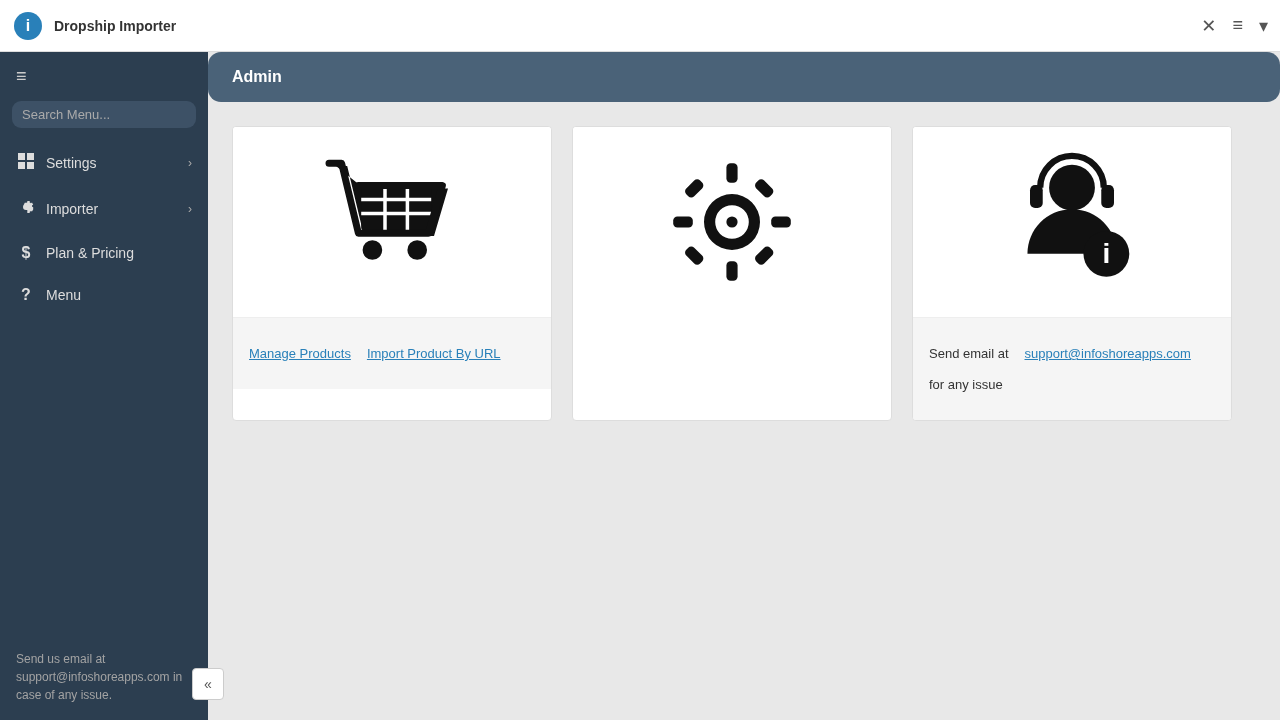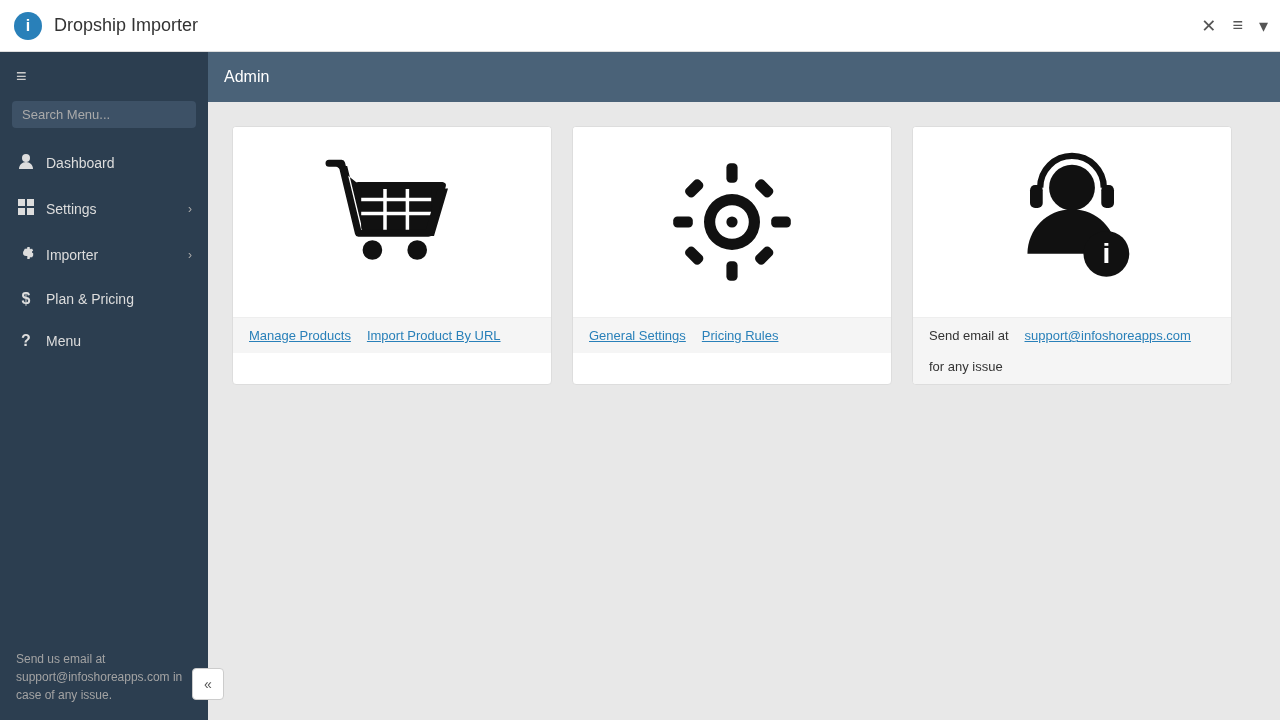--- a/index.html
+++ b/index.html
@@ -25,9 +25,9 @@
       height: 32px;
     }
     .app-title {
-      font-size: 18px;
+      font-size: 14px;
       color: #333;
-      font-weight: 400;
+      font-weight: 700;
     }
     .top-bar-right {
       display: flex;

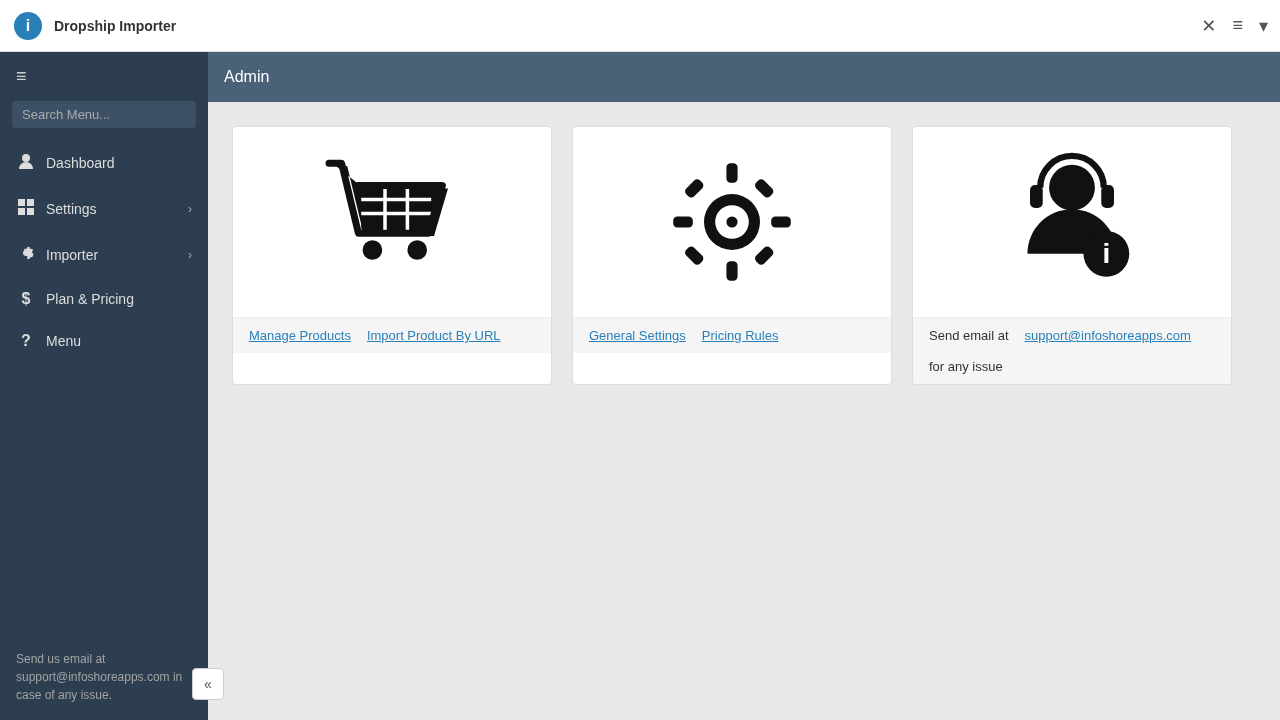--- a/index.html
+++ b/index.html
@@ -124,9 +124,10 @@
     .content-header {
       background: #4a6278;
       color: #fff;
-      padding: 16px 16px;
+      padding: 16px 24px;
       font-size: 16px;
-      font-weight: 400;
+      font-weight: 700;
+      border-radius: 13px;
     }
     .content-body {
       padding: 24px;

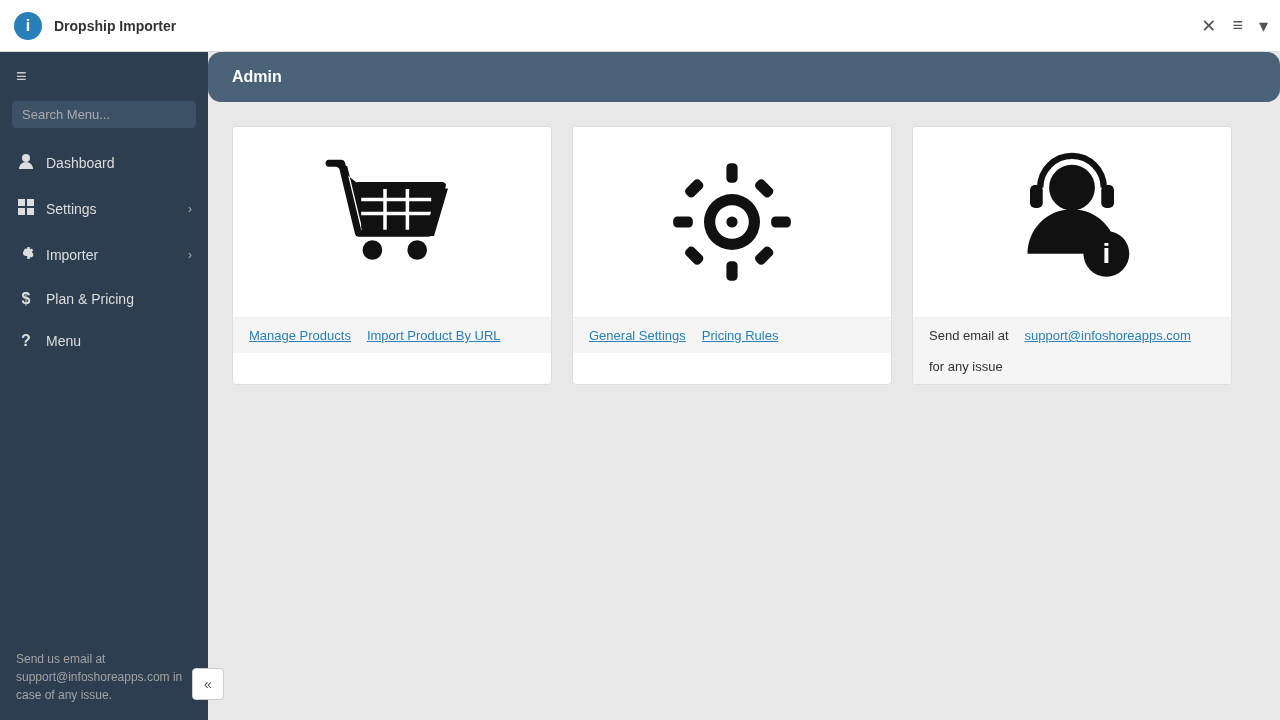--- a/index.html
+++ b/index.html
@@ -68,7 +68,7 @@
       padding: 6px 10px;
       background: #3d5166;
       border: none;
-      border-radius: 4px;
+      border-radius: 9px;
       color: #ccc;
       font-size: 13px;
       width: calc(100% - 24px);

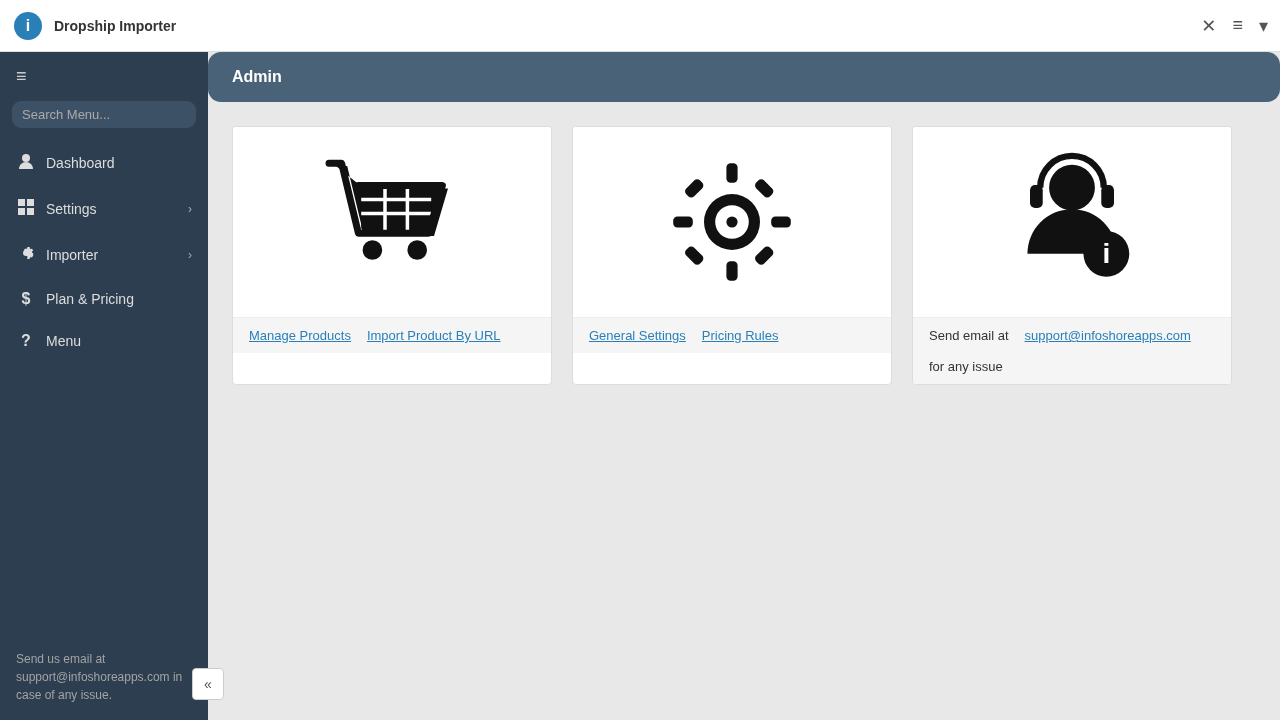--- a/index.html
+++ b/index.html
@@ -201,15 +201,6 @@
     <div class="sidebar-hamburger">≡</div>
     <input class="sidebar-search" type="text" placeholder="Search Menu..." style="">
 
-    <div class="sidebar-item">
-      <span class="item-icon">
-        <svg width="18" height="18" viewBox="0 0 18 18" fill="currentColor">
-            <circle cx="9" cy="6" r="4" fill="#ddd"></circle>
-            <path d="M2 17c0-3.866 3.134-7 7-7s7 3.134 7 7" fill="#ddd"></path>
-          </svg>
-      </span>
-      <span class="item-label">Dashboard</span>
-    </div>
 
     <div class="sidebar-item">
       <span class="item-icon">

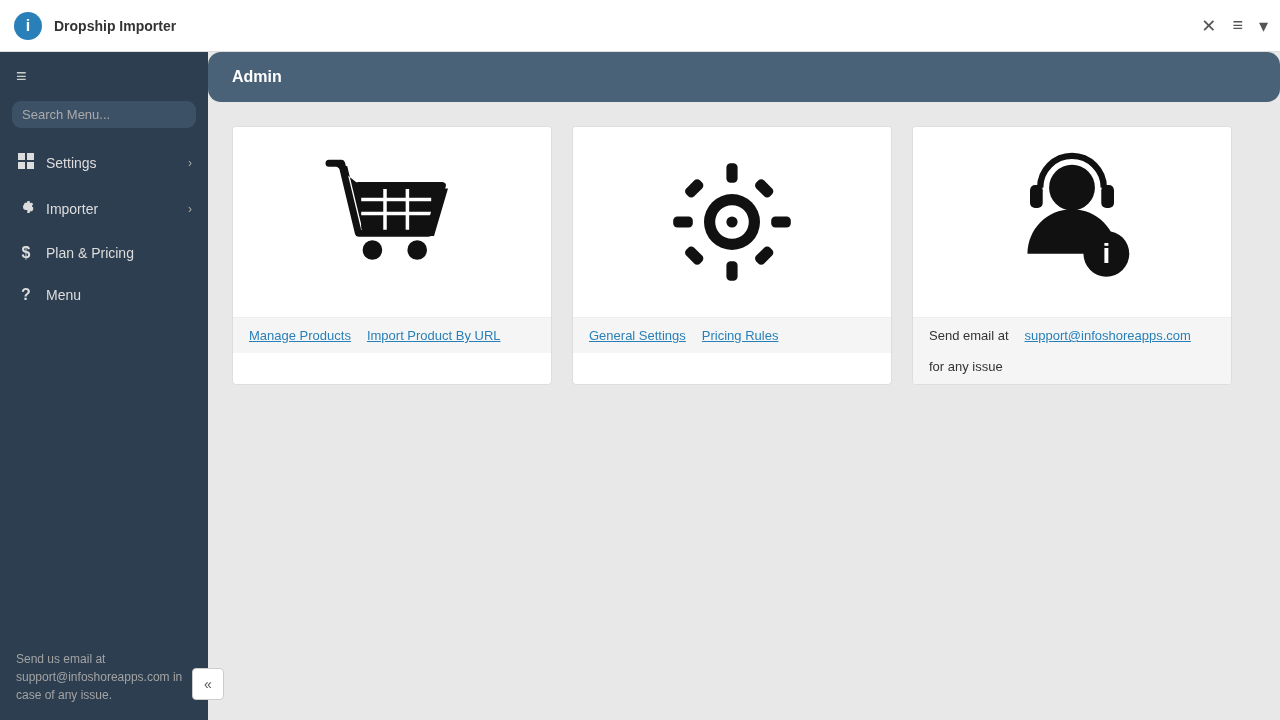--- a/index.html
+++ b/index.html
@@ -155,7 +155,7 @@
     }
     .card-footer {
       background: #f5f5f5;
-      padding: 10px 16px;
+      padding: 28px 16px;
       display: flex;
       gap: 16px;
       border-top: 1px solid #eee;

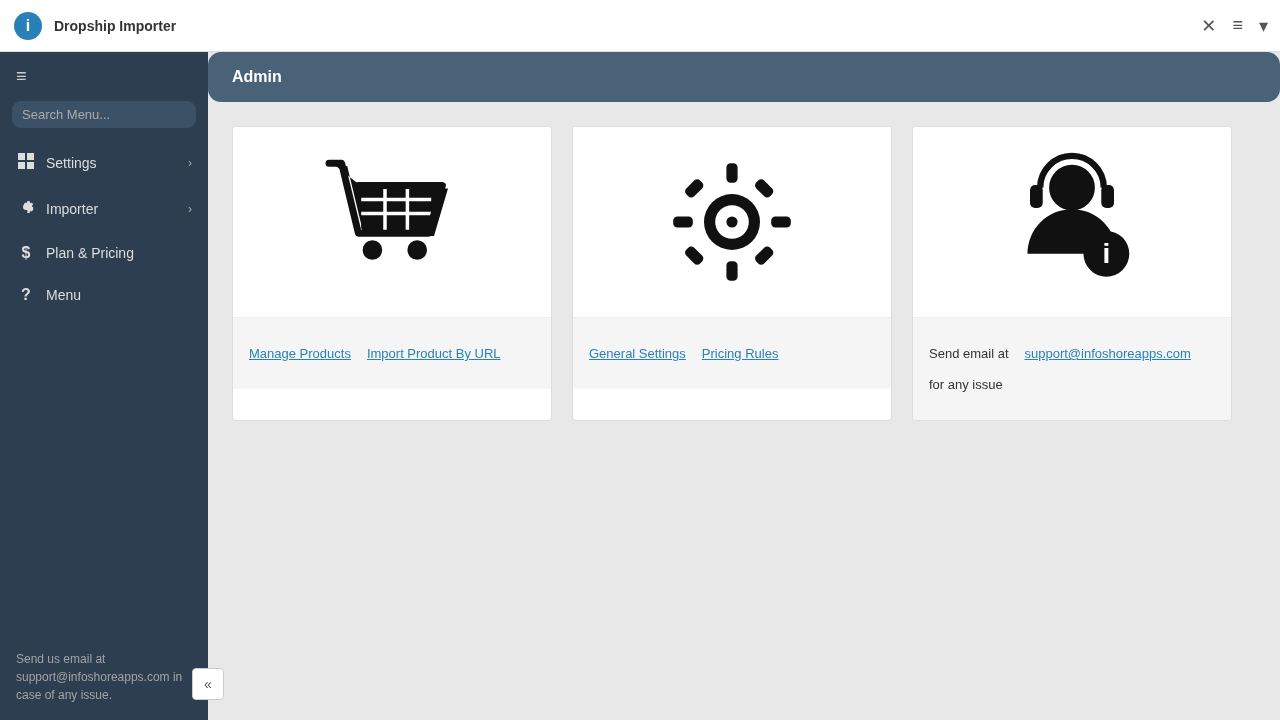--- a/index.html
+++ b/index.html
@@ -297,10 +297,6 @@
             </g>
           </svg>
         </div>
-        <div class="card-footer">
-          <a>General Settings</a>
-          <a>Pricing Rules</a>
-        </div>
       </div>
 
       <div class="card">

